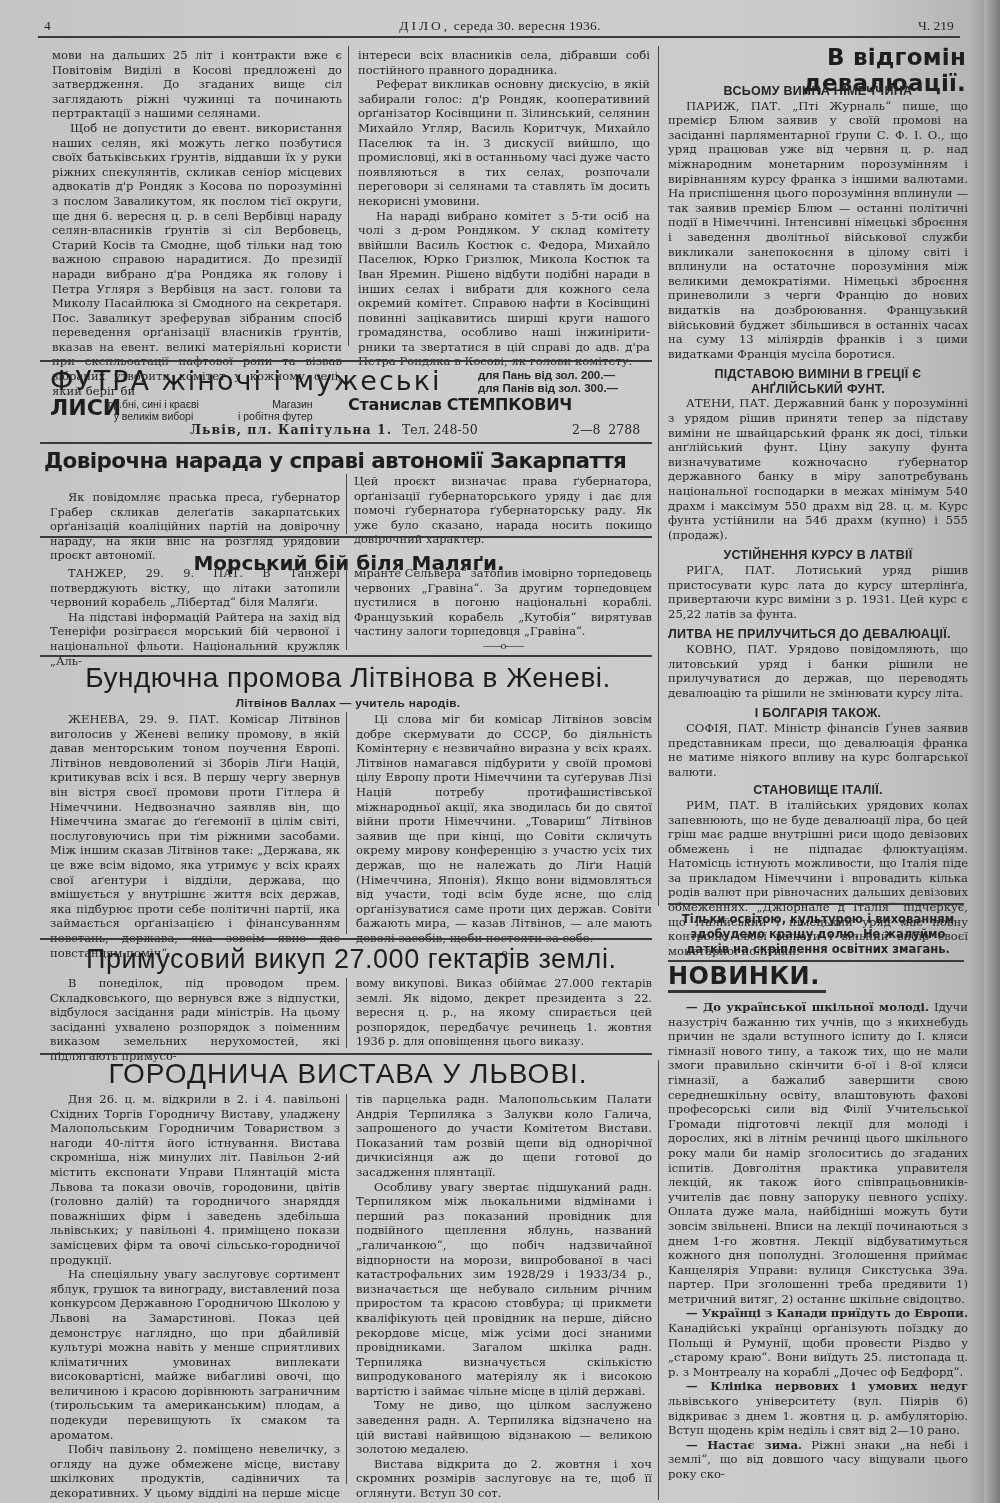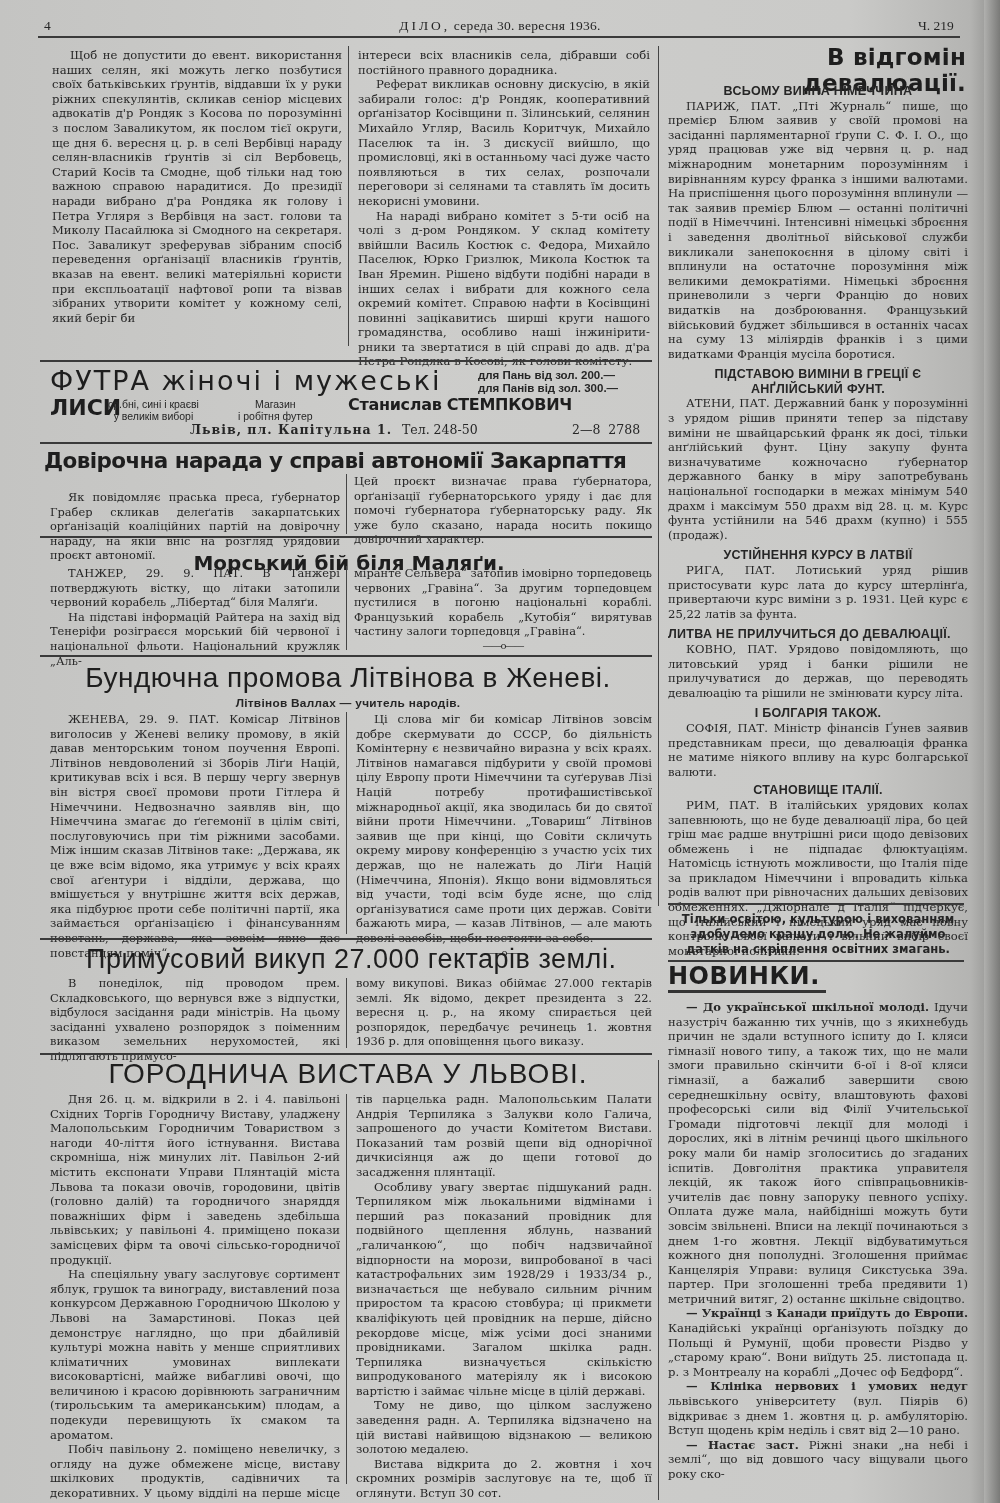--- a/index.html
+++ b/index.html
@@ -50,6 +50,7 @@
   <div class="rule" style="left:38px; top:36px; width:922px;"></div>
 
   <div class="col" style="left:52px; top:48px; width:290px;">
+    <p class="ni">мови на дальших 25 літ і контракти вже є Повітовім Виділі в Косові предложені до затвердження. До згаданих вище сіл заглядають ріжні чужинці та починають пертрактації з нашими селянами.</p>
     <p>Щоб не допустити до евент. використання наших селян, які можуть легко позбутися своїх батьківських ґрунтів, віддавши їх у руки ріжних спекулянтів, скликав сеніор місцевих адвокатів д'р Рондяк з Косова по порозумінні з послом Заваликутом, як послом тієї округи, ще дня 6. вересня ц. р. в селі Вербівці нараду селян-власників ґрунтів зі сіл Вербовець, Старий Косів та Смодне, щоб тільки над тою важною справою нарадитися. До президії наради вибрано д'ра Рондяка як голову і Петра Угляря з Вербівця на заст. голови та Миколу Пасайлюка зі Смодного на секретаря. Пос. Заваликут зреферував зібраним спосіб переведення орґанізації власників ґрунтів, вказав на евент. великі матеріяльні користи при експльоатації нафтової ропи та візвав зібраних утворити комітет у кожному селі, який беріг би</p>
   </div>
   <div class="vrule" style="left:348px; top:46px; height:300px;"></div>

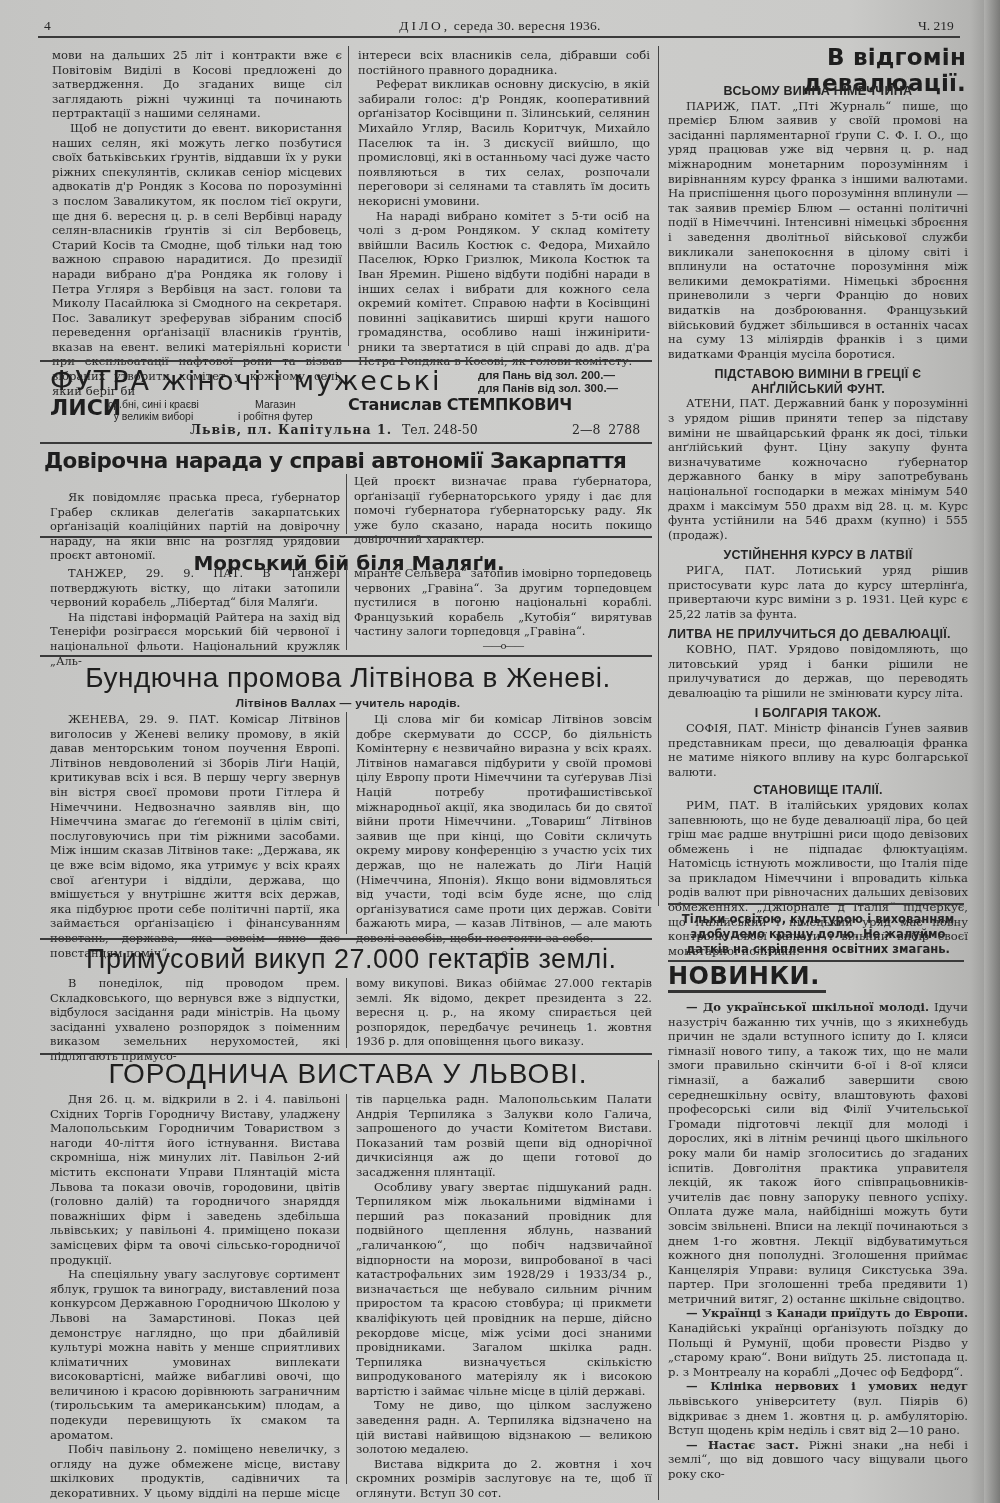--- a/index.html
+++ b/index.html
@@ -89,7 +89,7 @@
       <div>ср.бні, сині і краєві</div>
       <div>у великім виборі</div>
     </div>
-    <div class="abs small" style="left:190px; top:33px; text-align:center;">
+    <div class="abs small" style="left:190px; top:33px; text-align:right;">
       <div>Магазин</div>
       <div>і робітня футер</div>
     </div>

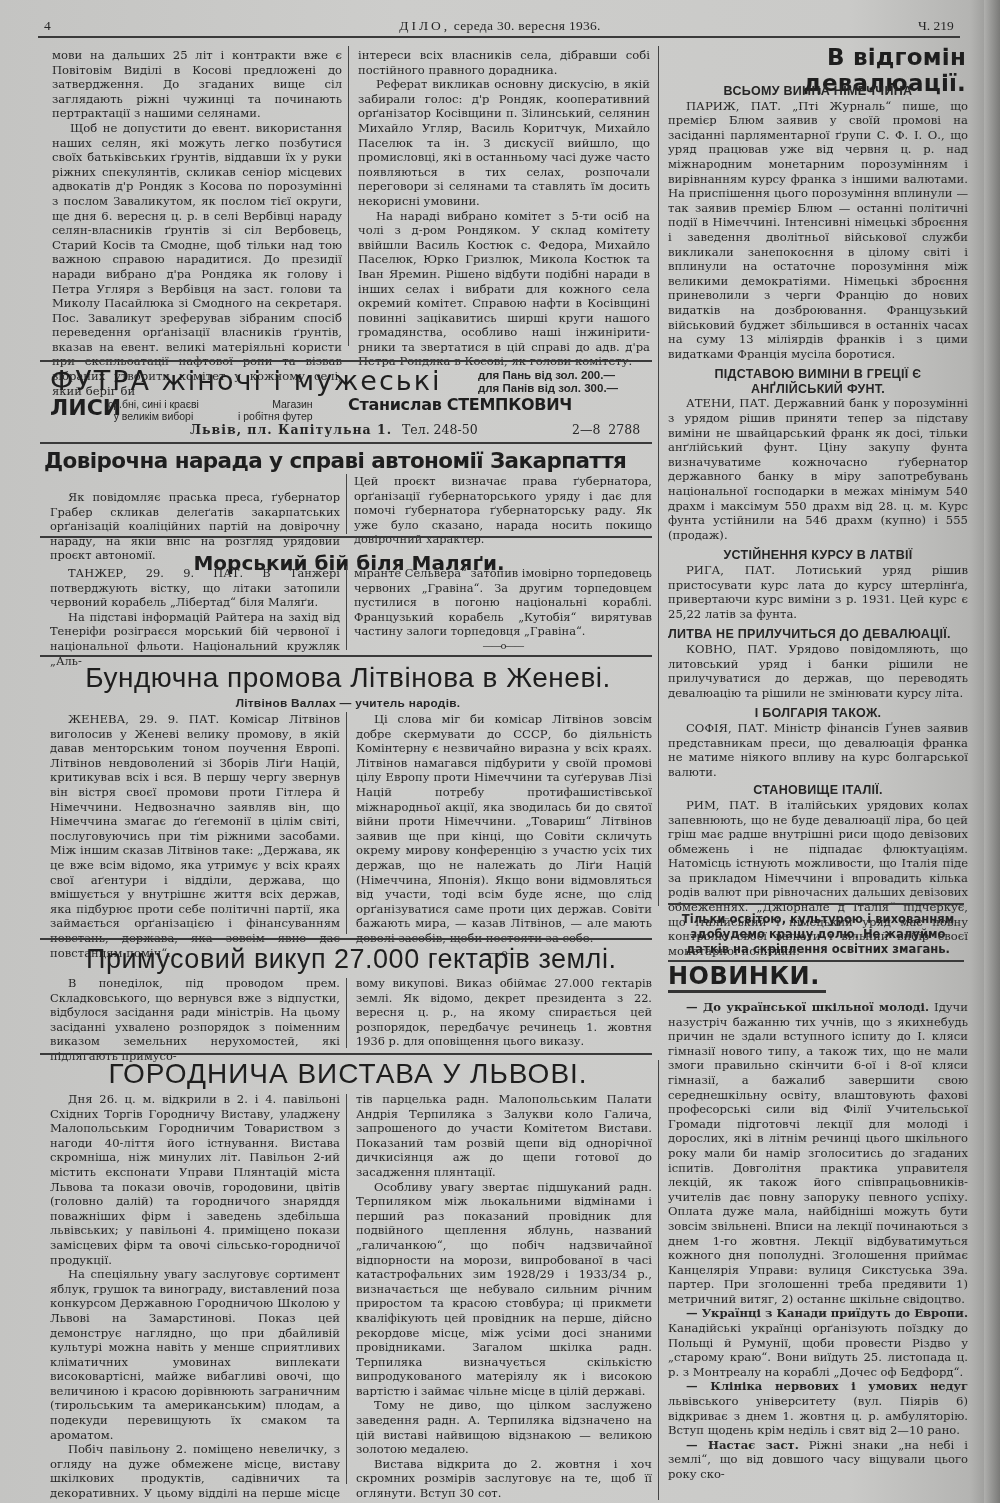--- a/index.html
+++ b/index.html
@@ -142,7 +142,7 @@
     <p><b>— До української шкільної молоді.</b> <span>Ідучи назустріч бажанню тих учнів, що з якихнебудь причин не здали вступного іспиту до І. кляси гімназії нового типу, а також тих, що не мали змоги правильно скінчити 6-ої і 8-ої кляси гімназії, а бажалиб завершити свою середнешкільну освіту, влаштовують фахові професорські сили від Філії Учительської Громади підготовчі лекції для молоді і дорослих, які в літнім речинці цього шкільного року мали би намір зголоситись до згаданих іспитів. Довголітня практика управителя лекцій, як також його співпрацьовників-учителів дає повну запоруку певного успіху. Оплата дуже мала, найбідніші можуть бути зовсім звільнені. Вписи на лекції починаються з днем 1-го жовтня. Лекції відбуватимуться кожного дня пополудні. Зголошення приймає Канцелярія Управи: вулиця Сикстуська 39а. партер. При зголошенні треба предявити 1) метричний витяг, 2) останнє шкільне свідоцтво.</span></p>
     <p><b>— Українці з Канади приїдуть до Европи.</b> <span>Канадійські українці орґанізують поїздку до Польщі й Румунії, щоби провести Різдво у „старому краю“. Вони виїдуть 25. листопада ц. р. з Монтреалу на кораблі „Дочес оф Бедфорд“.</span></p>
     <p><b>— Клініка нервових і умових недуг</b> <span>львівського університету (вул. Піярів 6) відкриває з днем 1. жовтня ц. р. амбуляторію. Вступ щодень крім неділь і свят від 2—10 рано.</span></p>
-    <p><b>— Настає заст.</b> <span>Ріжні знаки „на небі і землі“, що від довшого часу віщували цього року ско-</span></p>
+    <p><b>— Настає зима.</b> <span>Ріжні знаки „на небі і землі“, що від довшого часу віщували цього року ско-</span></p>
   </div>
   <div class="vrule" style="left:658px; top:1060px; height:440px;"></div>
 

